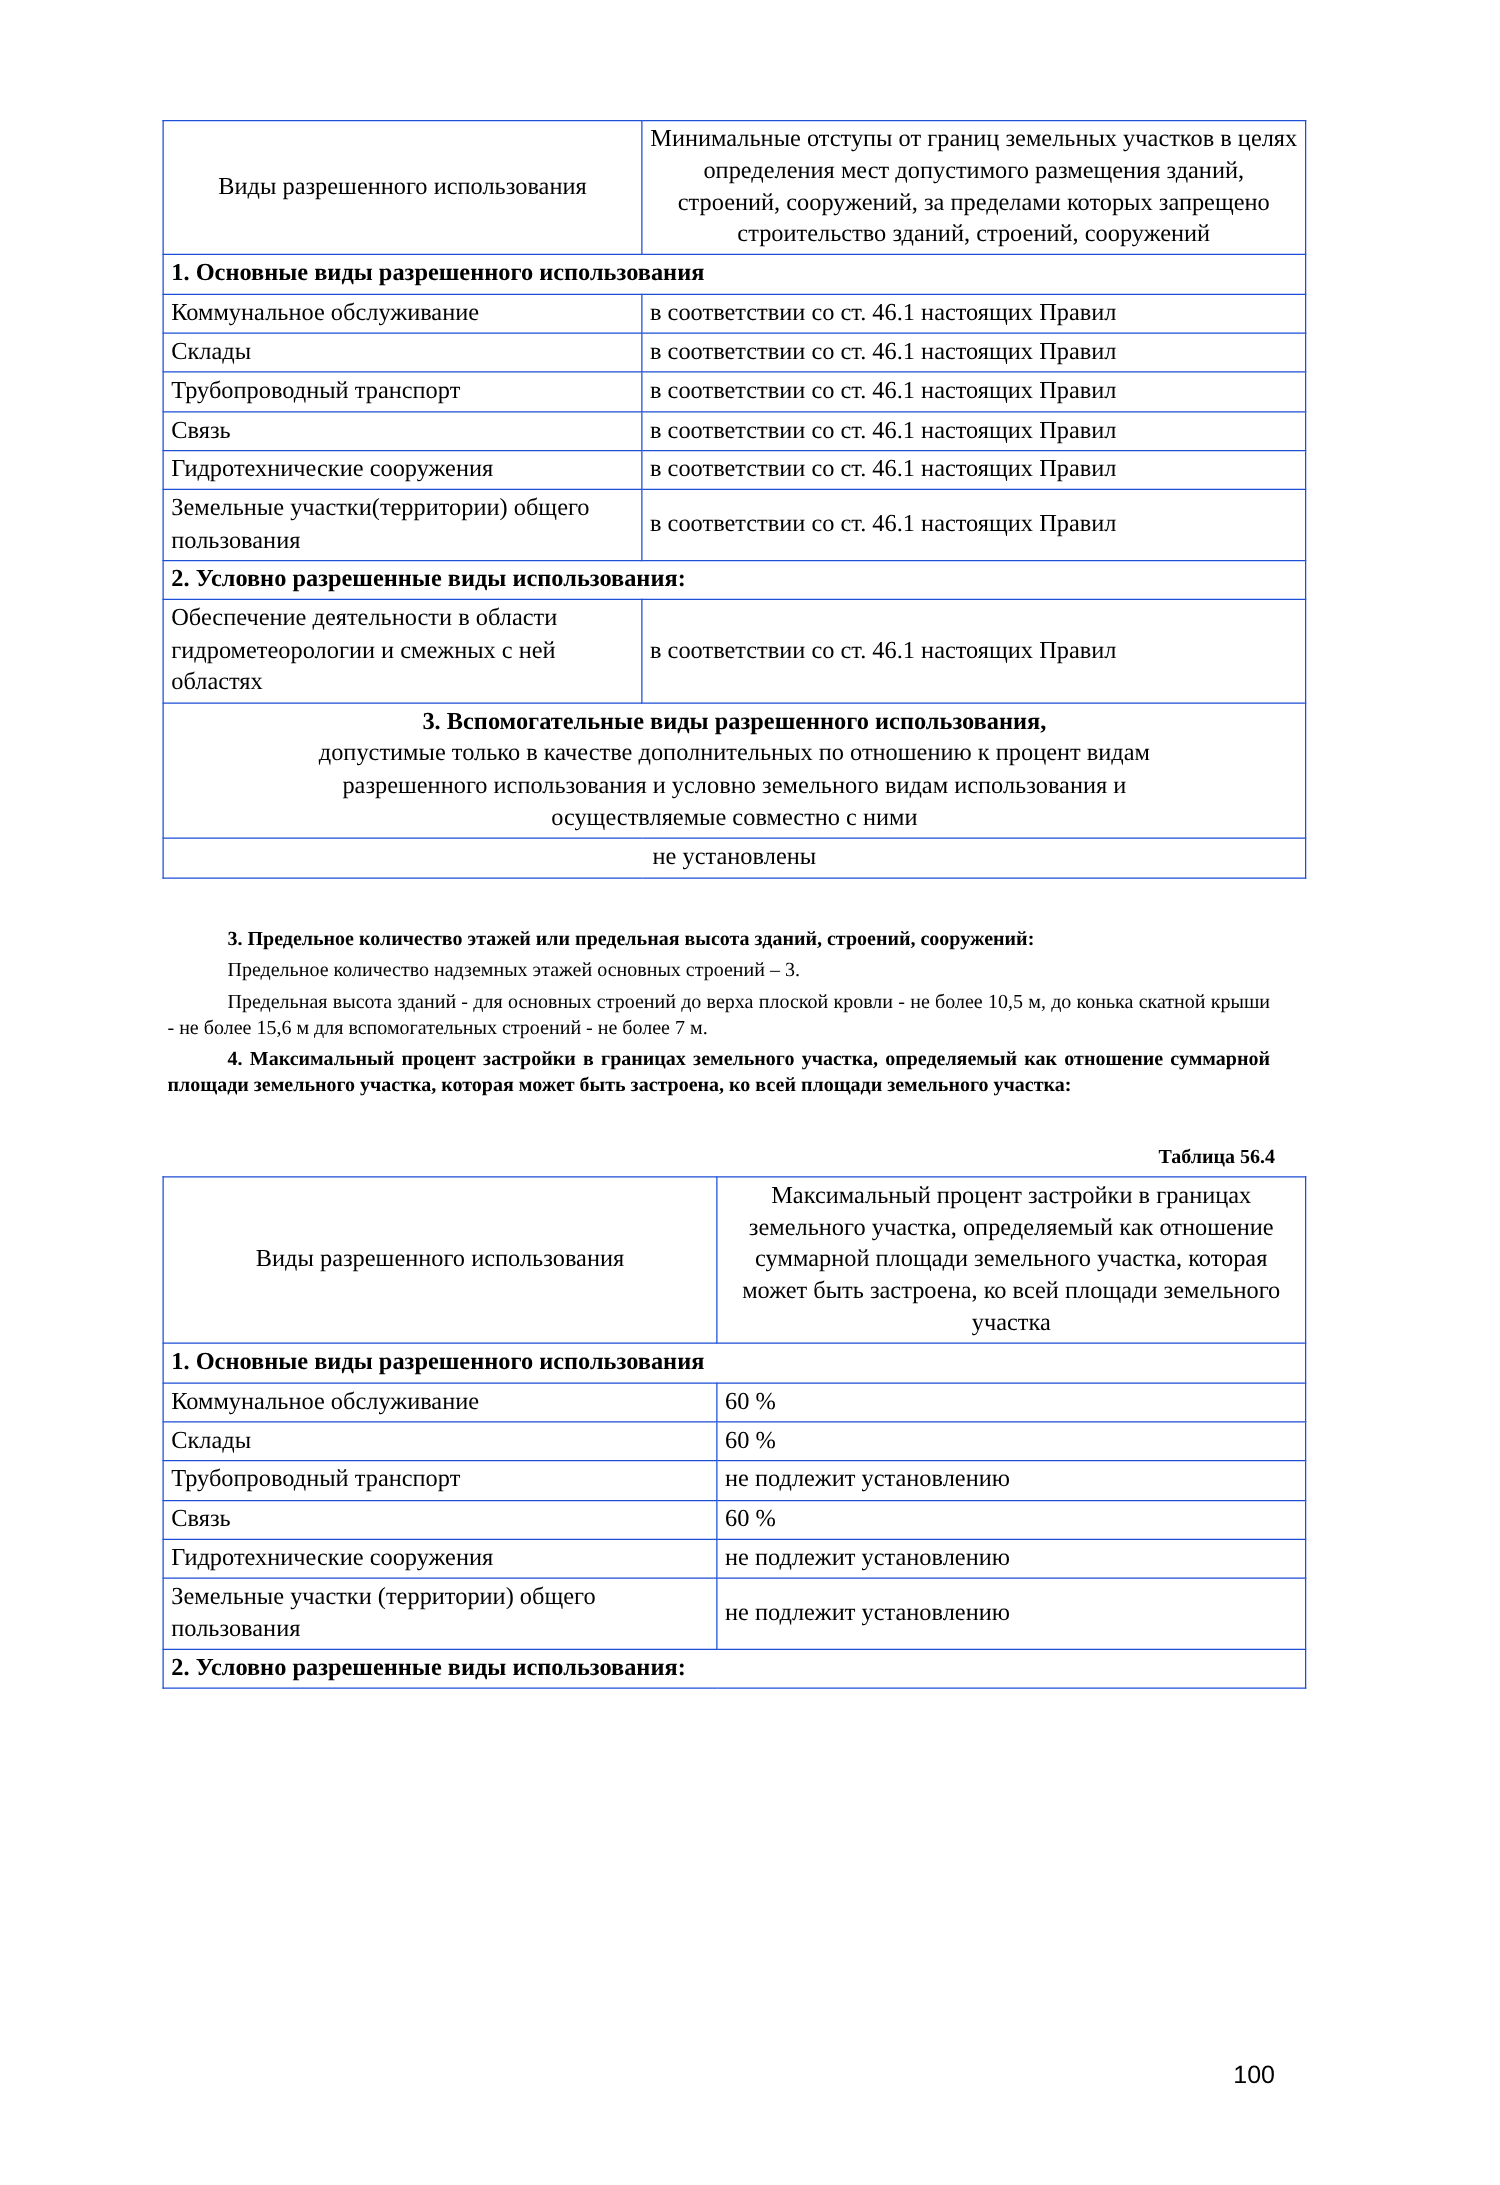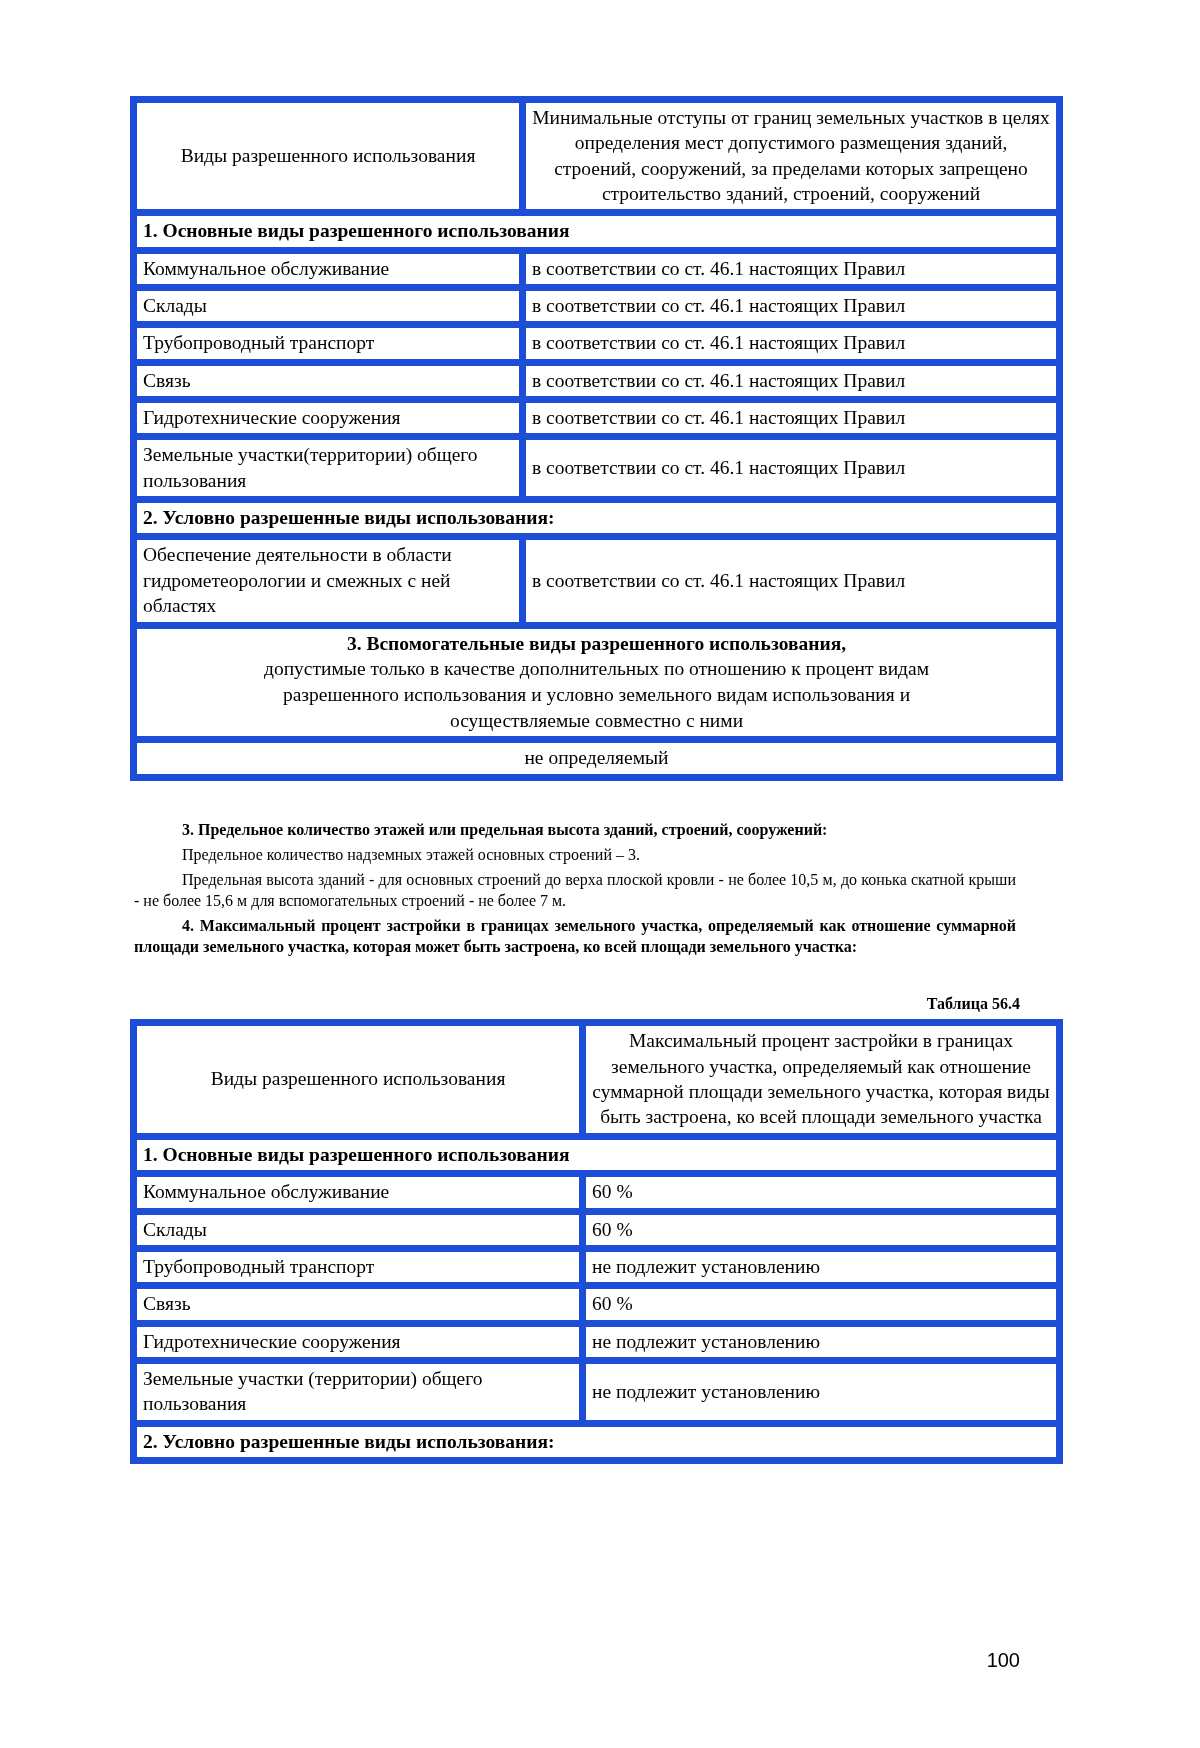--- a/index.html
+++ b/index.html
@@ -31,7 +31,7 @@
     line-height: 1.30;
   }
   table.doc-table td {
-    border: 7px solid #1d4ed8;
+    border: 1px solid #1d4ed8;
     padding: 2px 6px 3px 6px;
     vertical-align: middle;
   }

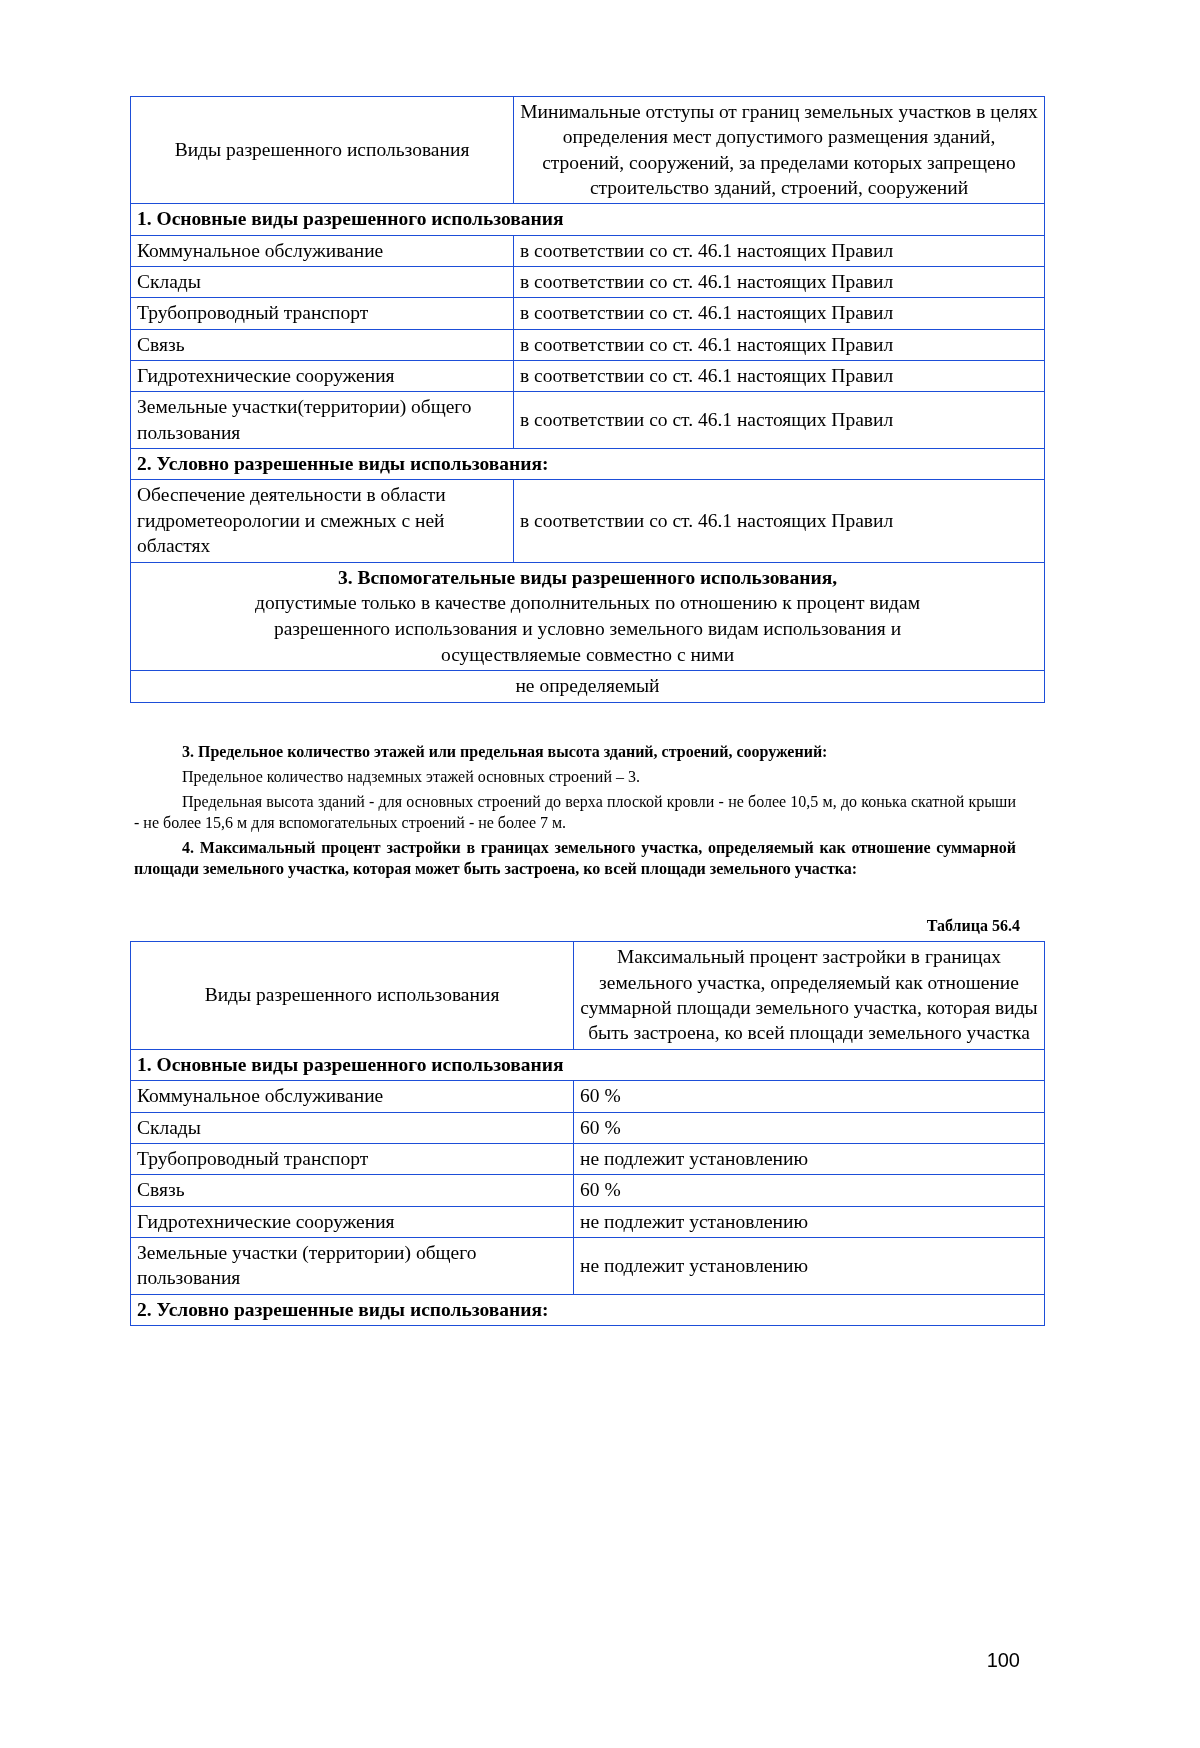--- a/index.html
+++ b/index.html
@@ -136,7 +136,7 @@
         </td>
       </tr>
       <tr>
-        <td colspan="2" class="center">не определяемый</td>
+        <td colspan="2" class="center">не установлены</td>
       </tr>
     </tbody>
   </table>

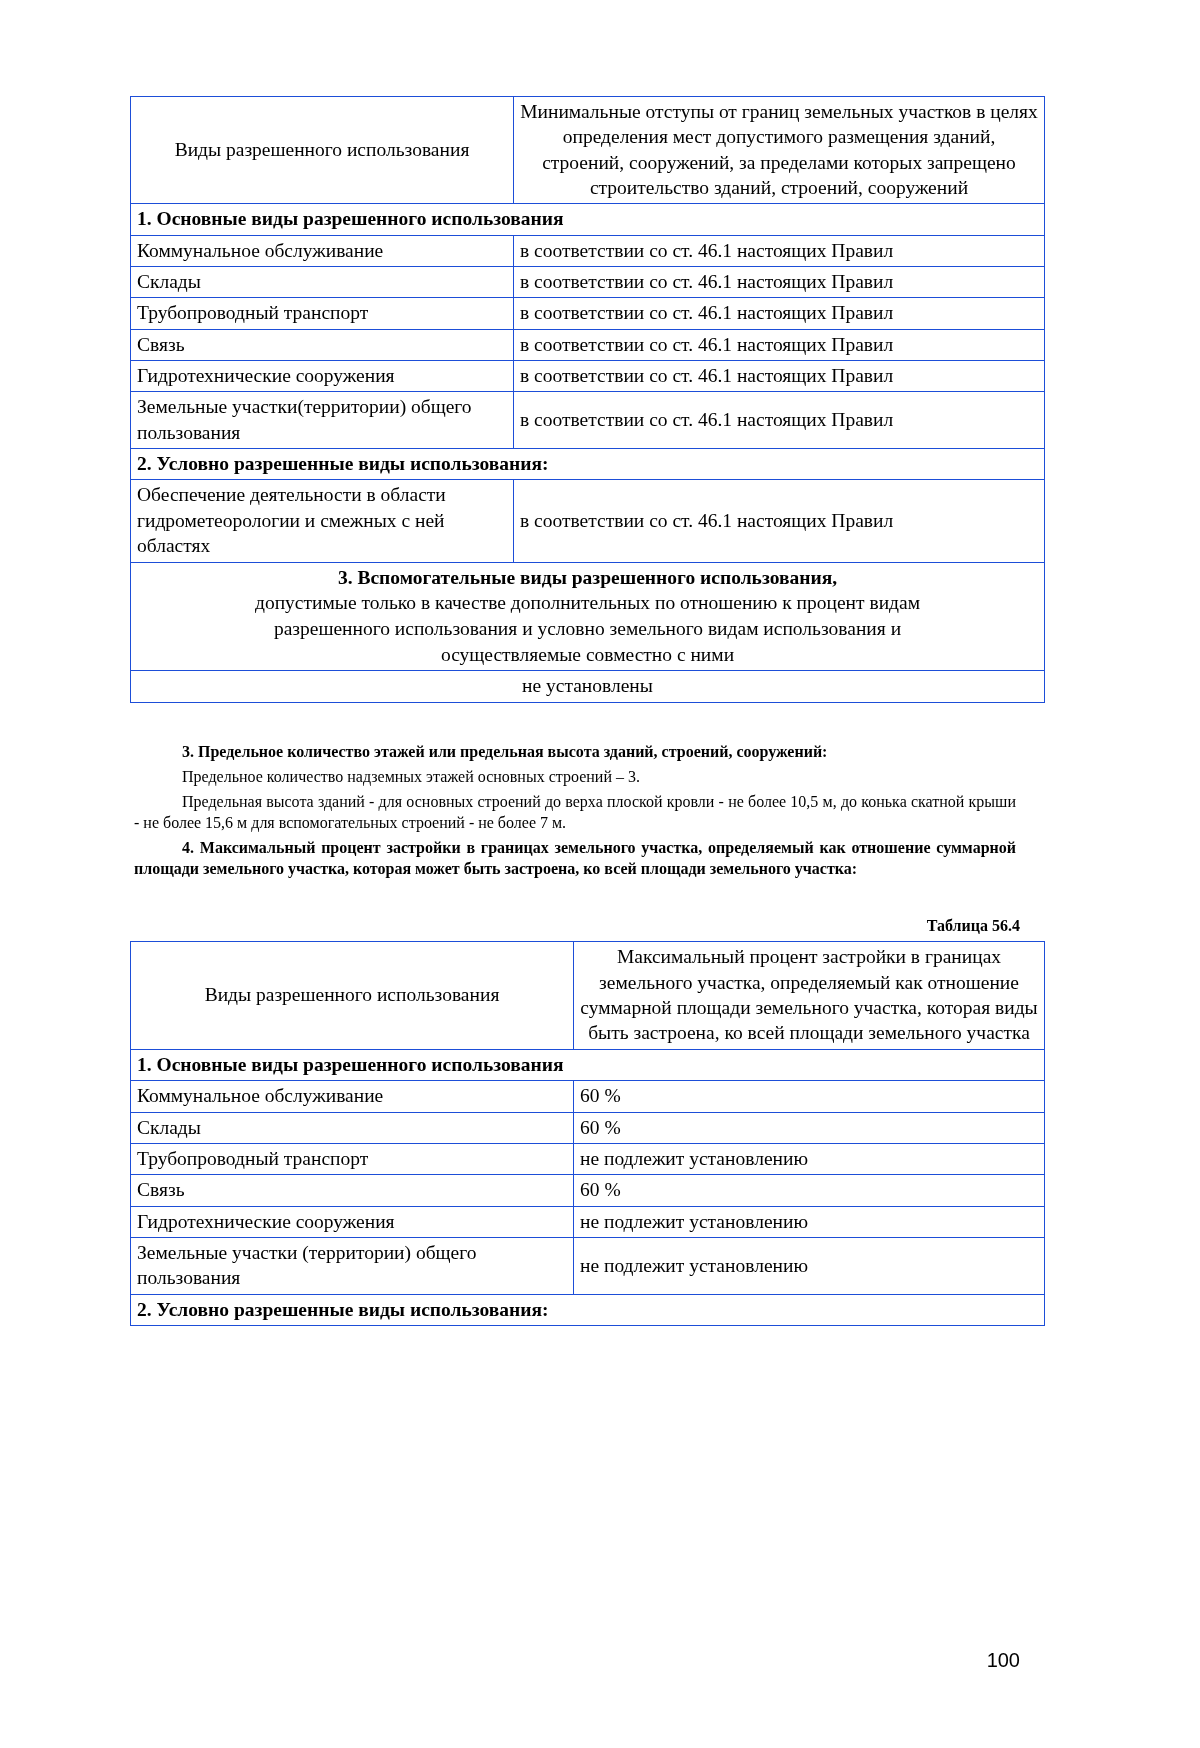--- a/index.html
+++ b/index.html
@@ -156,7 +156,7 @@
     <tbody>
       <tr>
         <td class="col-left2 hdr-cell">Виды разрешенного использования</td>
-        <td class="col-right2 hdr-cell">Максимальный процент застройки в границах земельного участка, определяемый как отношение суммарной площади земельного участка, которая виды быть застроена, ко всей площади земельного участка</td>
+        <td class="col-right2 hdr-cell">Максимальный процент застройки в границах земельного участка, определяемый как отношение суммарной площади земельного участка, которая может быть застроена, ко всей площади земельного участка</td>
       </tr>
       <tr class="section-row">
         <td colspan="2">1. Основные виды разрешенного использования</td>

